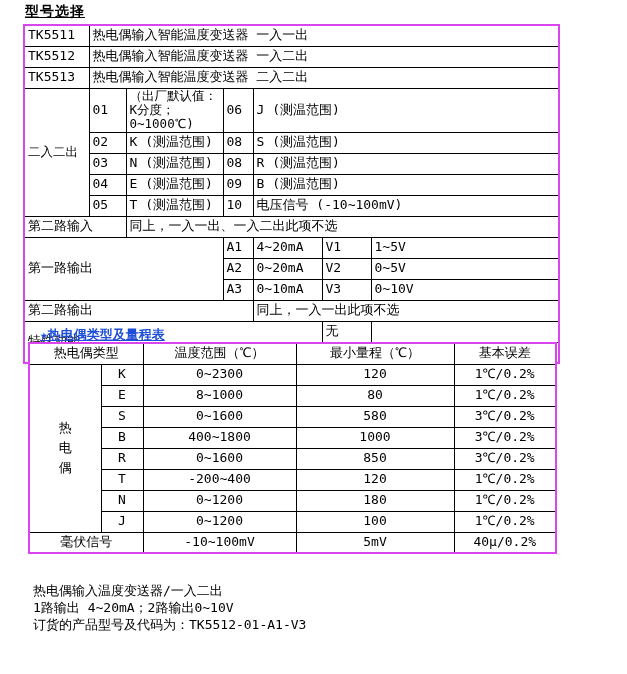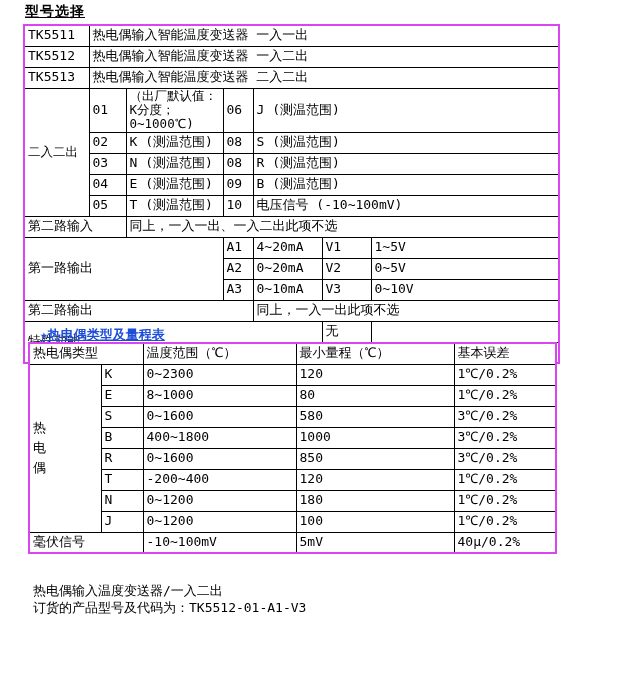--- a/index.html
+++ b/index.html
@@ -17,7 +17,7 @@
   #model-table td.wrap{white-space:normal;font-size:12.5px;}
   #range-table{left:28px;top:342px;width:527px;}
   #range-table tr{height:21px;}
-  #range-table td{}
+  #range-table td{text-align:center;}
   #range-table td.grp{white-space:pre-line;line-height:20px;font-size:13px;}
   .red-title{position:absolute;left:40px;top:326px;font-size:13px;font-weight:bold;
              text-decoration:underline;}

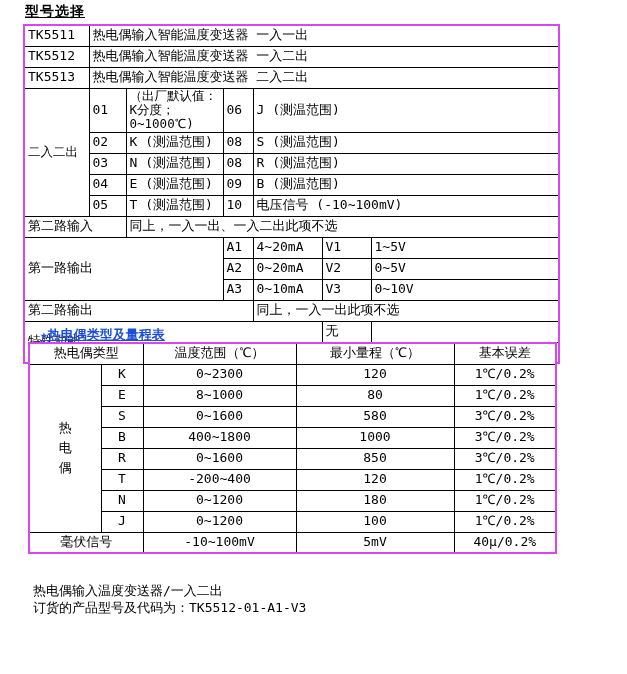--- a/index.html
+++ b/index.html
@@ -208,6 +208,7 @@
 
   <div class="notes">
     <div>热电偶输入温度变送器/一入二出</div>
+    <div>1路输出 4~20mA；2路输出0~10V</div>
     <div>订货的产品型号及代码为：TK5512-01-A1-V3</div>
   </div>
 

